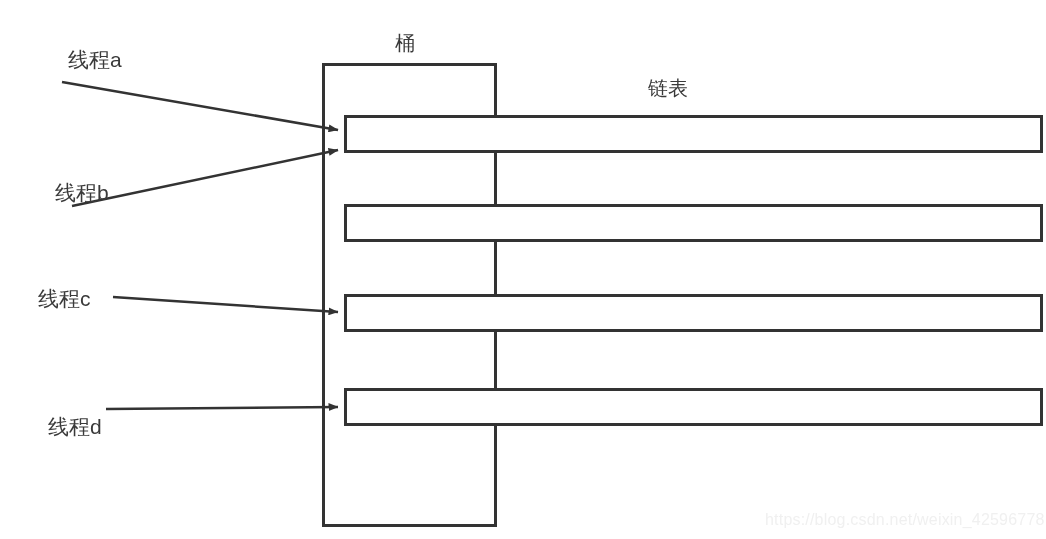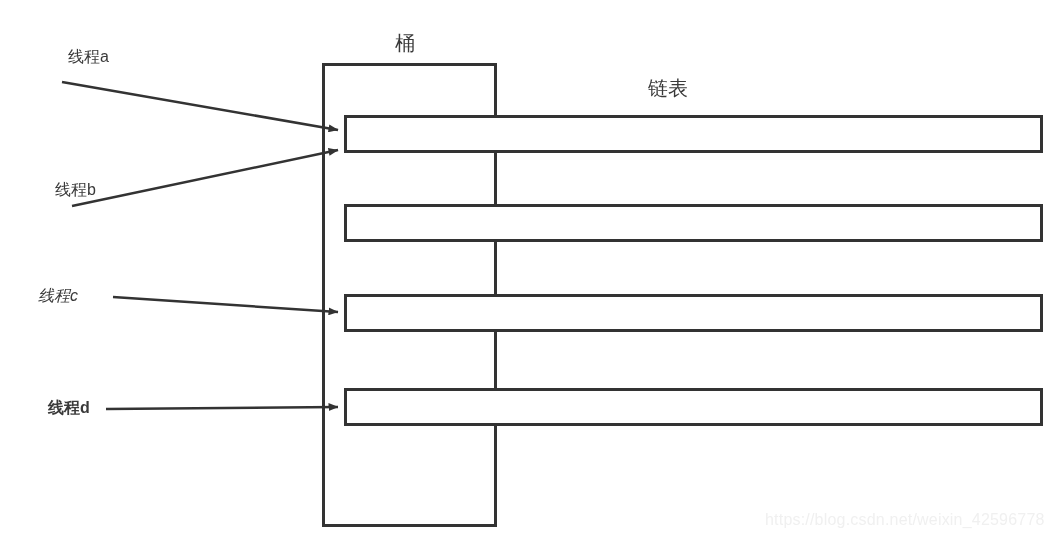--- a/index.html
+++ b/index.html
@@ -28,7 +28,7 @@
     position: absolute;
     color: #3a3a3a;
     white-space: nowrap;
-    font-size: 16px;
+    font-size: 21px;
     line-height: 1;
     font-family: "Liberation Sans", "DejaVu Sans", sans-serif;
   }

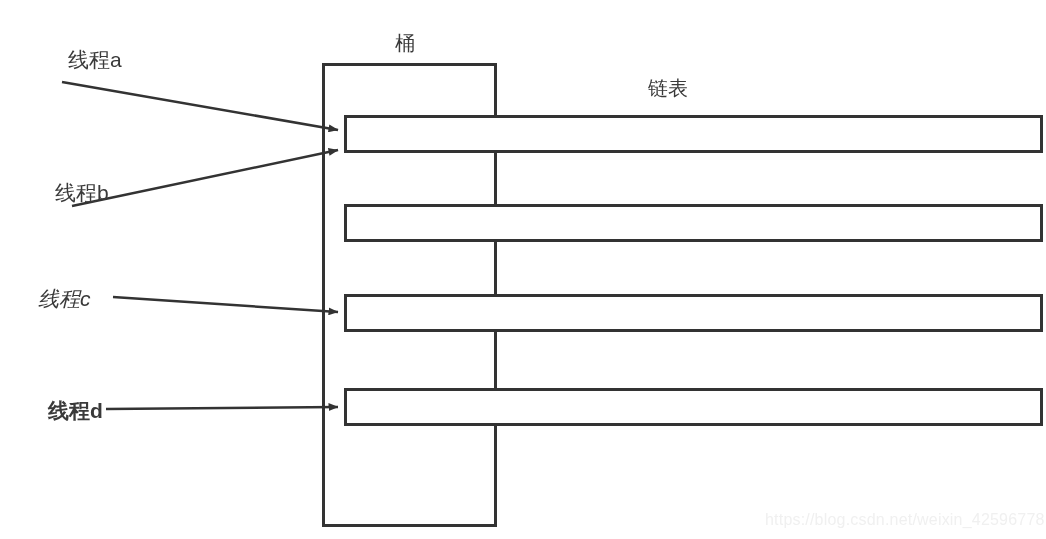--- a/index.html
+++ b/index.html
@@ -74,7 +74,7 @@
 
   <div class="label" style="left:68px; top:49px;">线程a</div>
   <div class="label" style="left:55px; top:182px;">线程b</div>
-  <div class="label" style="left:38px; top:288px;font-style:italic;">线程c</div>
+  <div class="label" style="left:38px; top:288px;">线程c</div>
   <div class="label" style="left:48px; top:400px;font-weight:bold;">线程d</div>
 
   <div class="watermark" style="left:765px; top:511px;">https://blog.csdn.net/weixin_42596778</div>

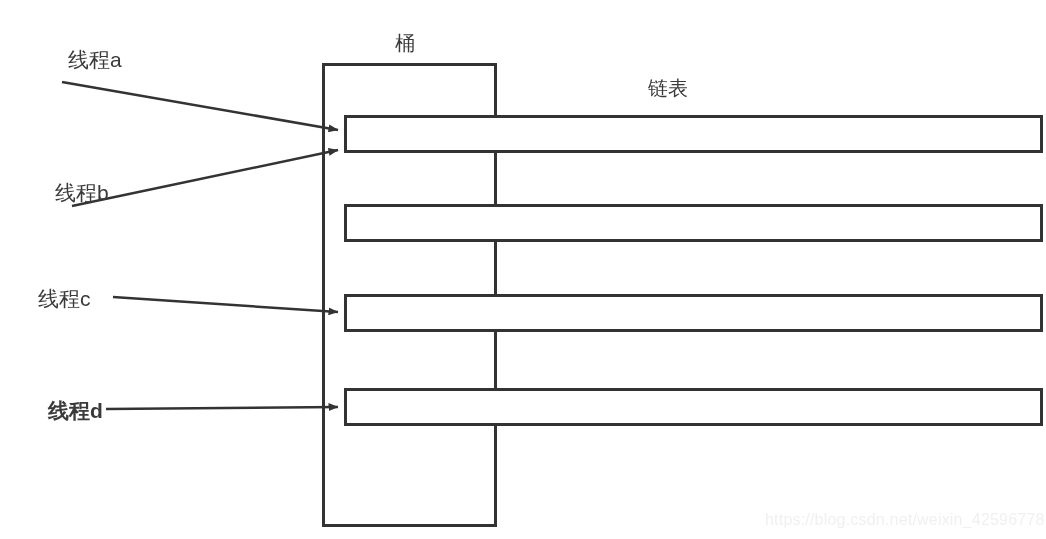--- a/index.html
+++ b/index.html
@@ -75,7 +75,7 @@
   <div class="label" style="left:68px; top:49px;">线程a</div>
   <div class="label" style="left:55px; top:182px;">线程b</div>
   <div class="label" style="left:38px; top:288px;">线程c</div>
-  <div class="label" style="left:48px; top:400px;font-weight:bold;">线程d</div>
+  <div class="label" style="left:48px; top:416px;">线程d</div>
 
   <div class="watermark" style="left:765px; top:511px;">https://blog.csdn.net/weixin_42596778</div>
 

